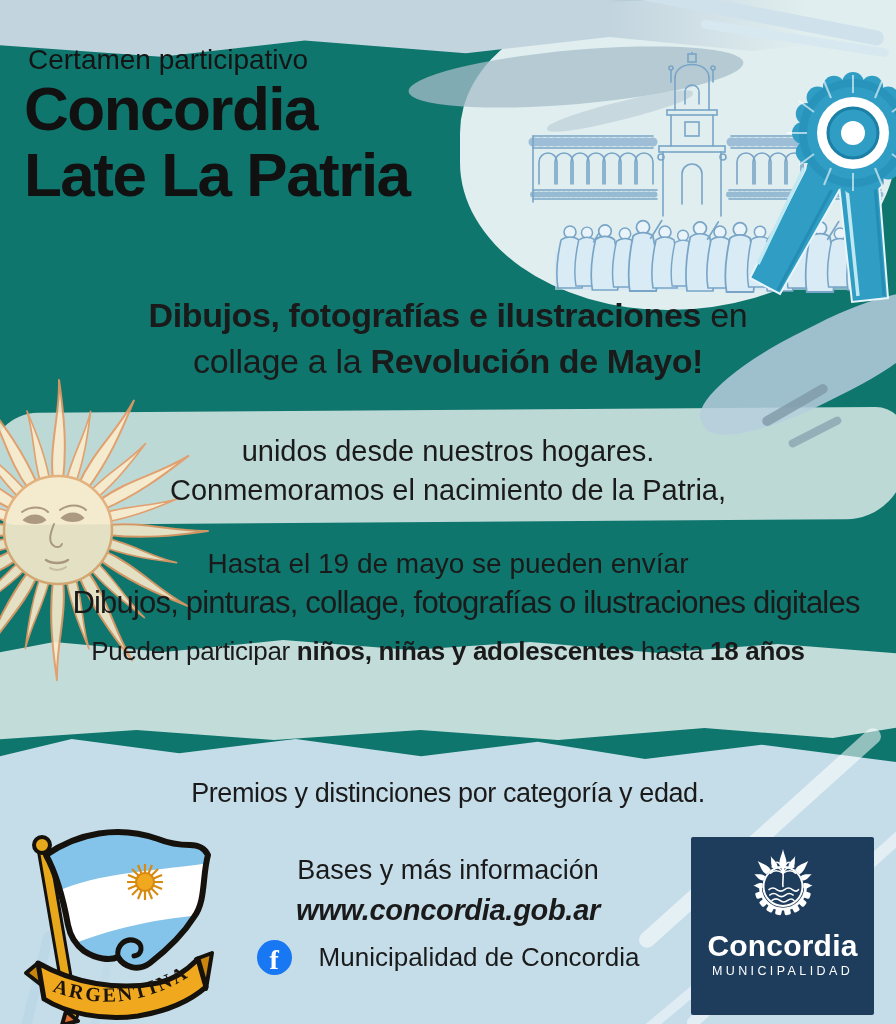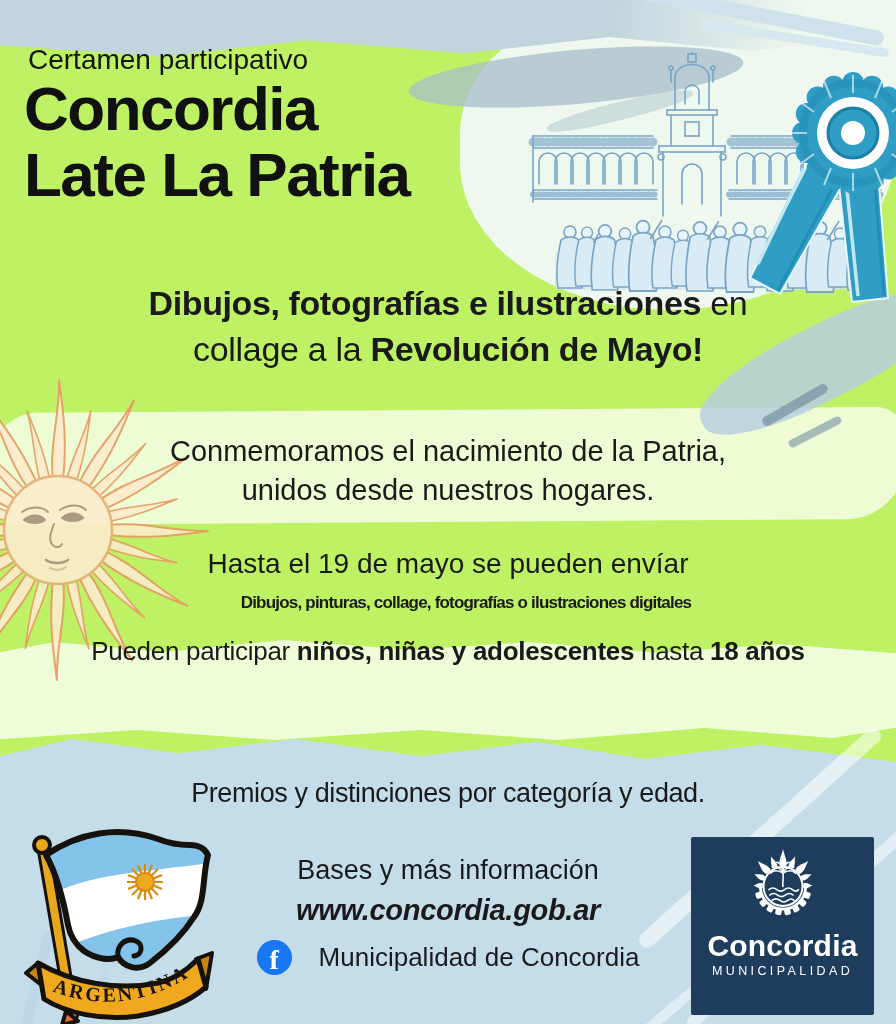--- a/index.html
+++ b/index.html
@@ -5,7 +5,7 @@
   html,body{margin:0;padding:0;background:#9fb3bf;}
   .poster{
     position:relative; width:896px; height:1024px; overflow:hidden;
-    background:#bef264; font-family:"Liberation Sans", sans-serif; color:#1a1a1a;
+    background:#0f766e; font-family:"Liberation Sans", sans-serif; color:#1a1a1a;
   }
   .abs{position:absolute;}
   

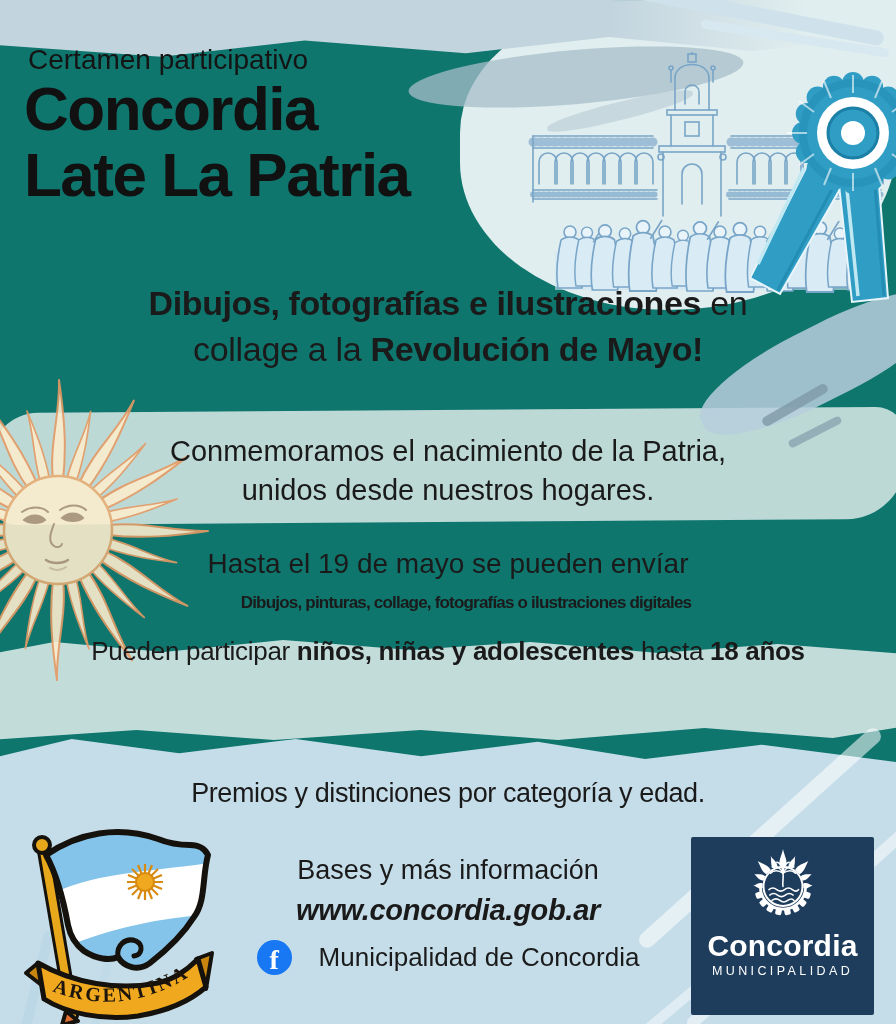--- a/index.html
+++ b/index.html
@@ -36,7 +36,7 @@
   .kicker{left:28px;top:44px;font-size:28px;letter-spacing:0;color:#141414;}
   .title{left:24px;top:76px;font-size:62px;font-weight:bold;line-height:66px;letter-spacing:-1.5px;color:#111;}
   .center{left:0;right:0;text-align:center;}
-  .headline{top:280px;font-size:34px;line-height:46px;letter-spacing:-.3px;}
+  .headline{top:292px;font-size:34px;line-height:46px;letter-spacing:-.3px;}
   .headline b{letter-spacing:-.4px;}
   .commemorate{top:432px;font-size:29px;line-height:39px;}
   .deadline{top:544px;font-size:28px;line-height:39px;}

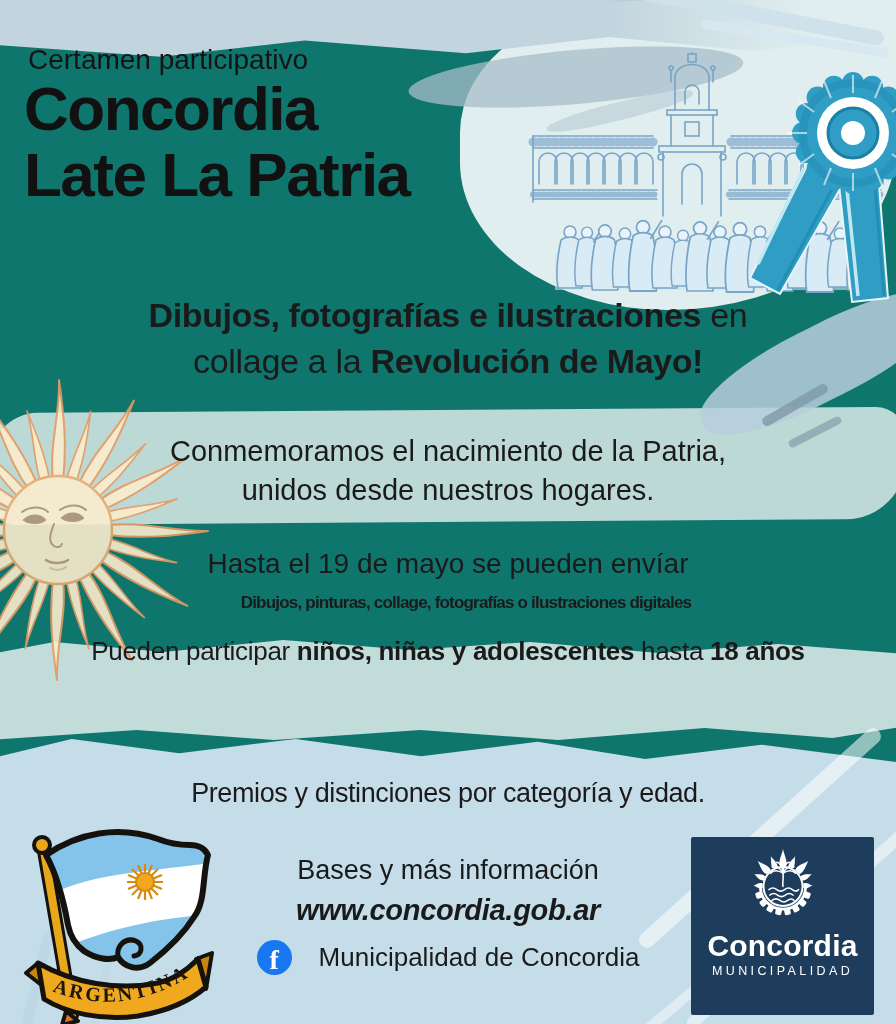--- a/index.html
+++ b/index.html
@@ -271,8 +271,8 @@
   </div>
 
   <div class="abs center commemorate">
+    <div>unidos desde nuestros hogares.</div>
     <div>Conmemoramos el nacimiento de la Patria,</div>
-    <div>unidos desde nuestros hogares.</div>
   </div>
 
   <div class="abs center deadline">

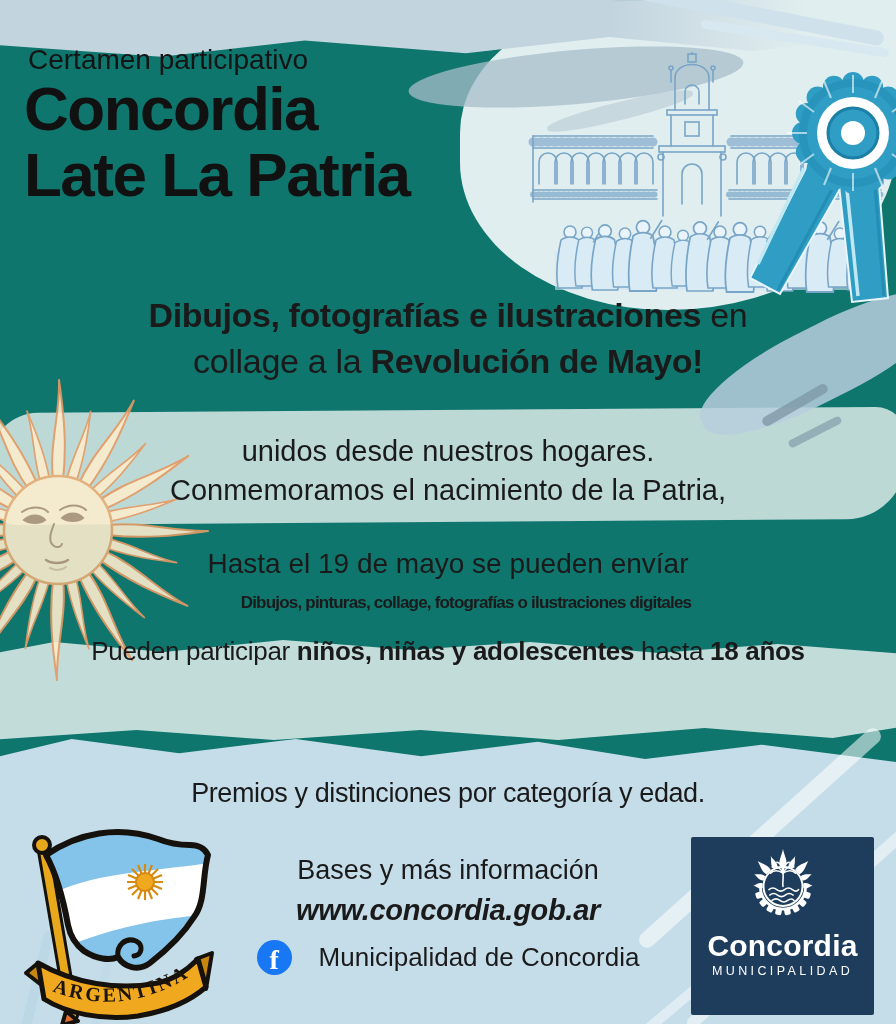--- a/index.html
+++ b/index.html
@@ -40,7 +40,7 @@
   .headline b{letter-spacing:-.4px;}
   .commemorate{top:432px;font-size:29px;line-height:39px;}
   .deadline{top:544px;font-size:28px;line-height:39px;}
-  .deadline .l2{font-size:17px;font-weight:bold;letter-spacing:-.8px;white-space:nowrap;padding-left:36px;}
+  .deadline .l2{font-size:31px;font-weight:normal;letter-spacing:-.8px;white-space:nowrap;padding-left:36px;}
   .participate{top:633px;font-size:26px;line-height:37px;letter-spacing:-.3px;white-space:nowrap;}
   .awards{top:778px;font-size:27px;font-weight:normal;letter-spacing:-.4px;}
   .info{top:855px;font-size:27px;}

